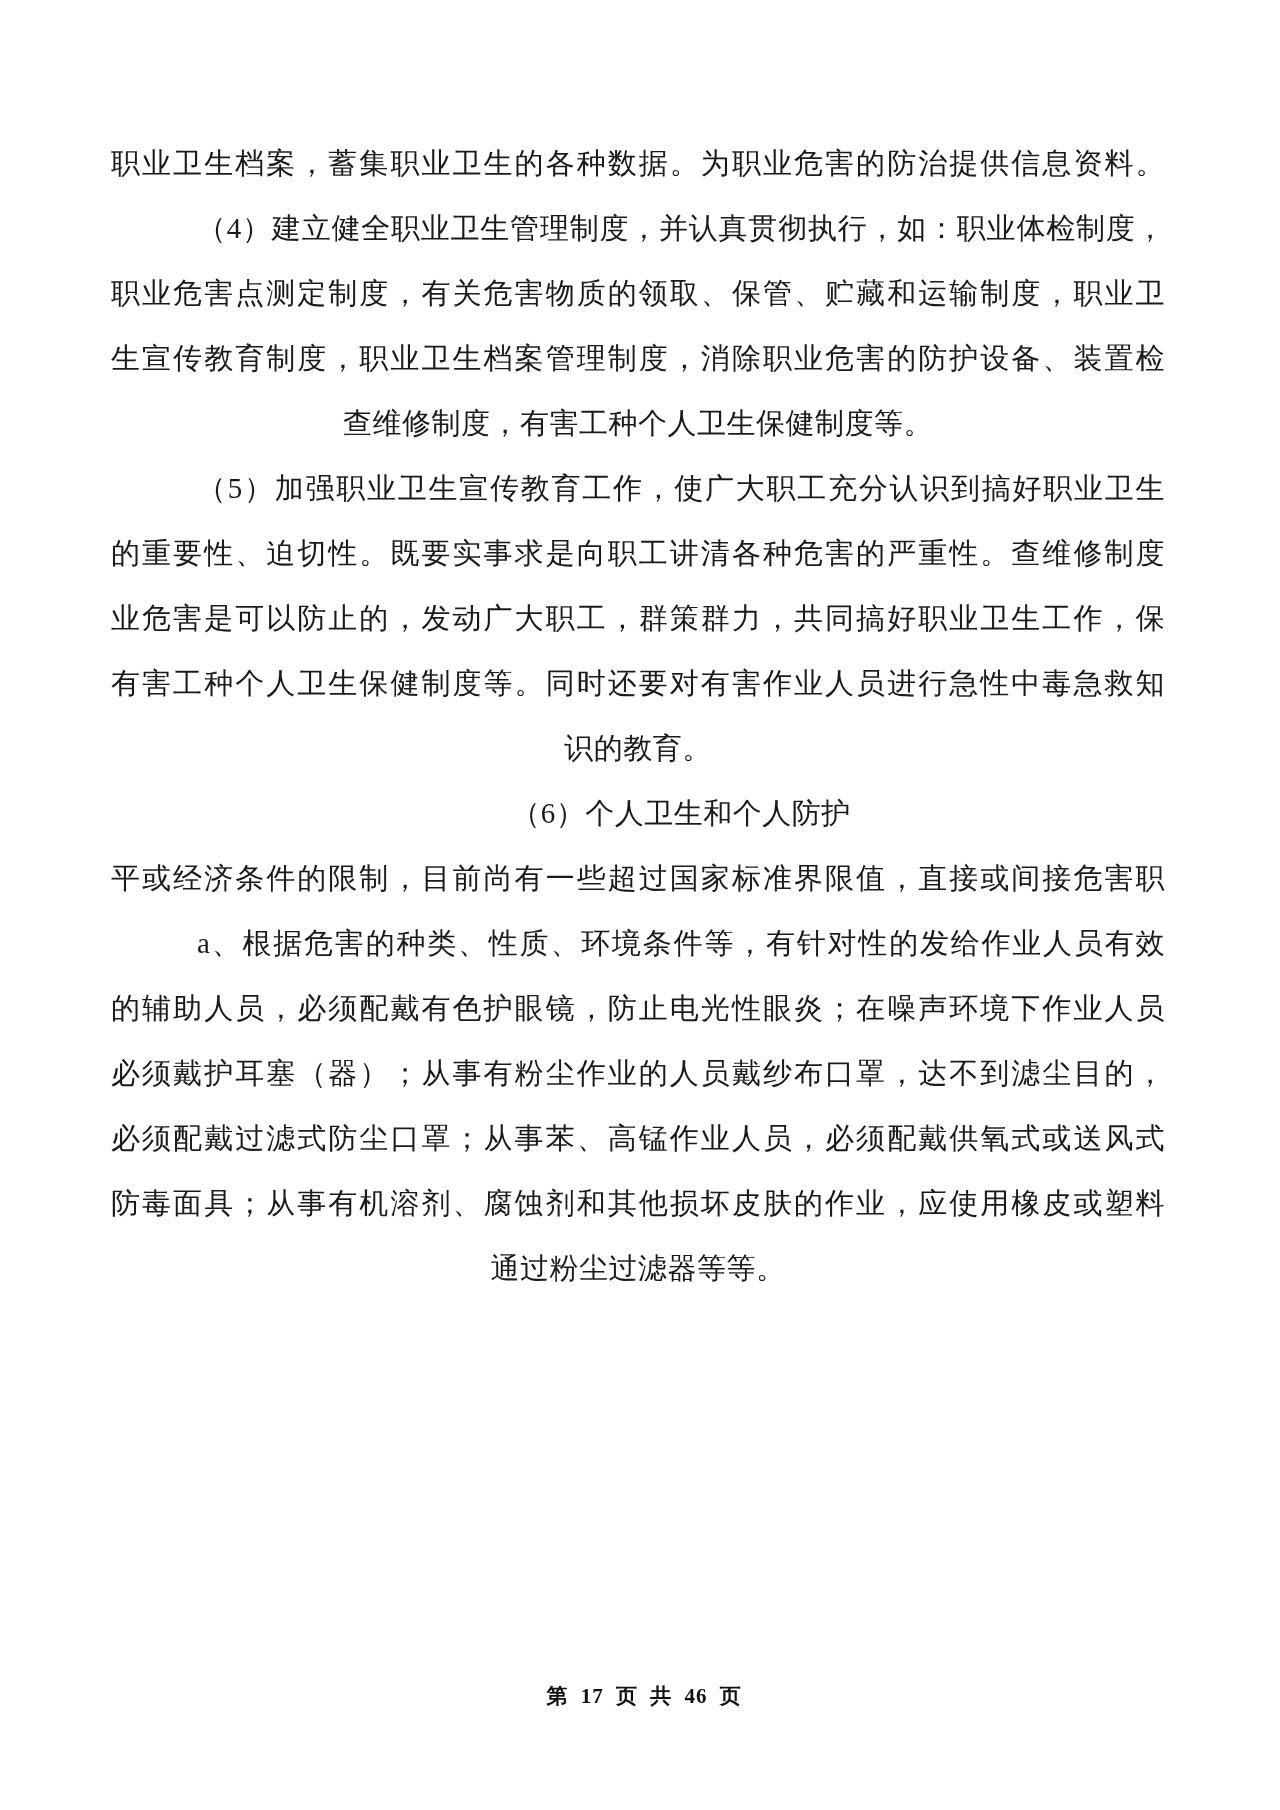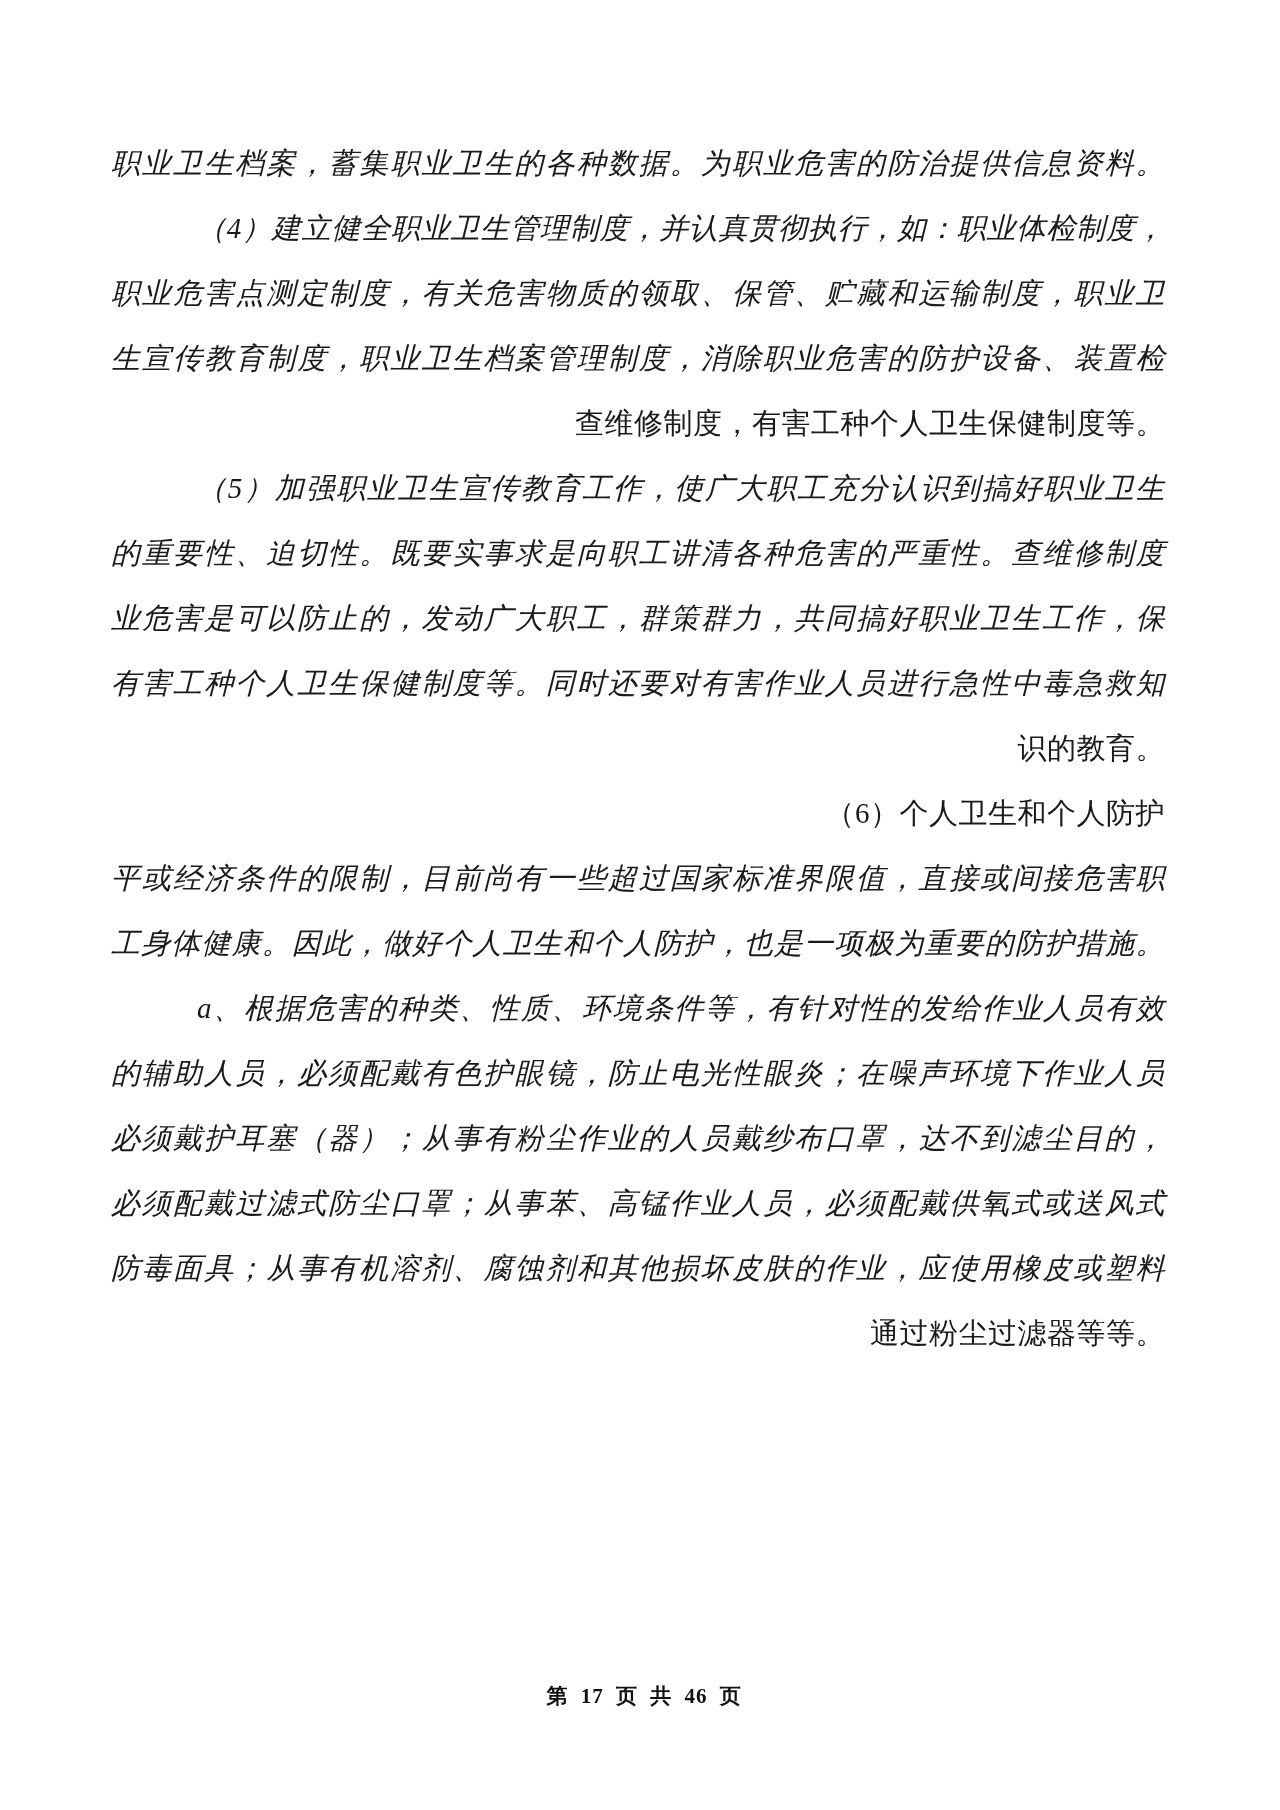--- a/index.html
+++ b/index.html
@@ -34,7 +34,6 @@
     white-space: normal;
     text-align: justify;
     text-align-last: justify;
-    font-style: italic;
   }
   .line.indent {
     padding-left: 86px;

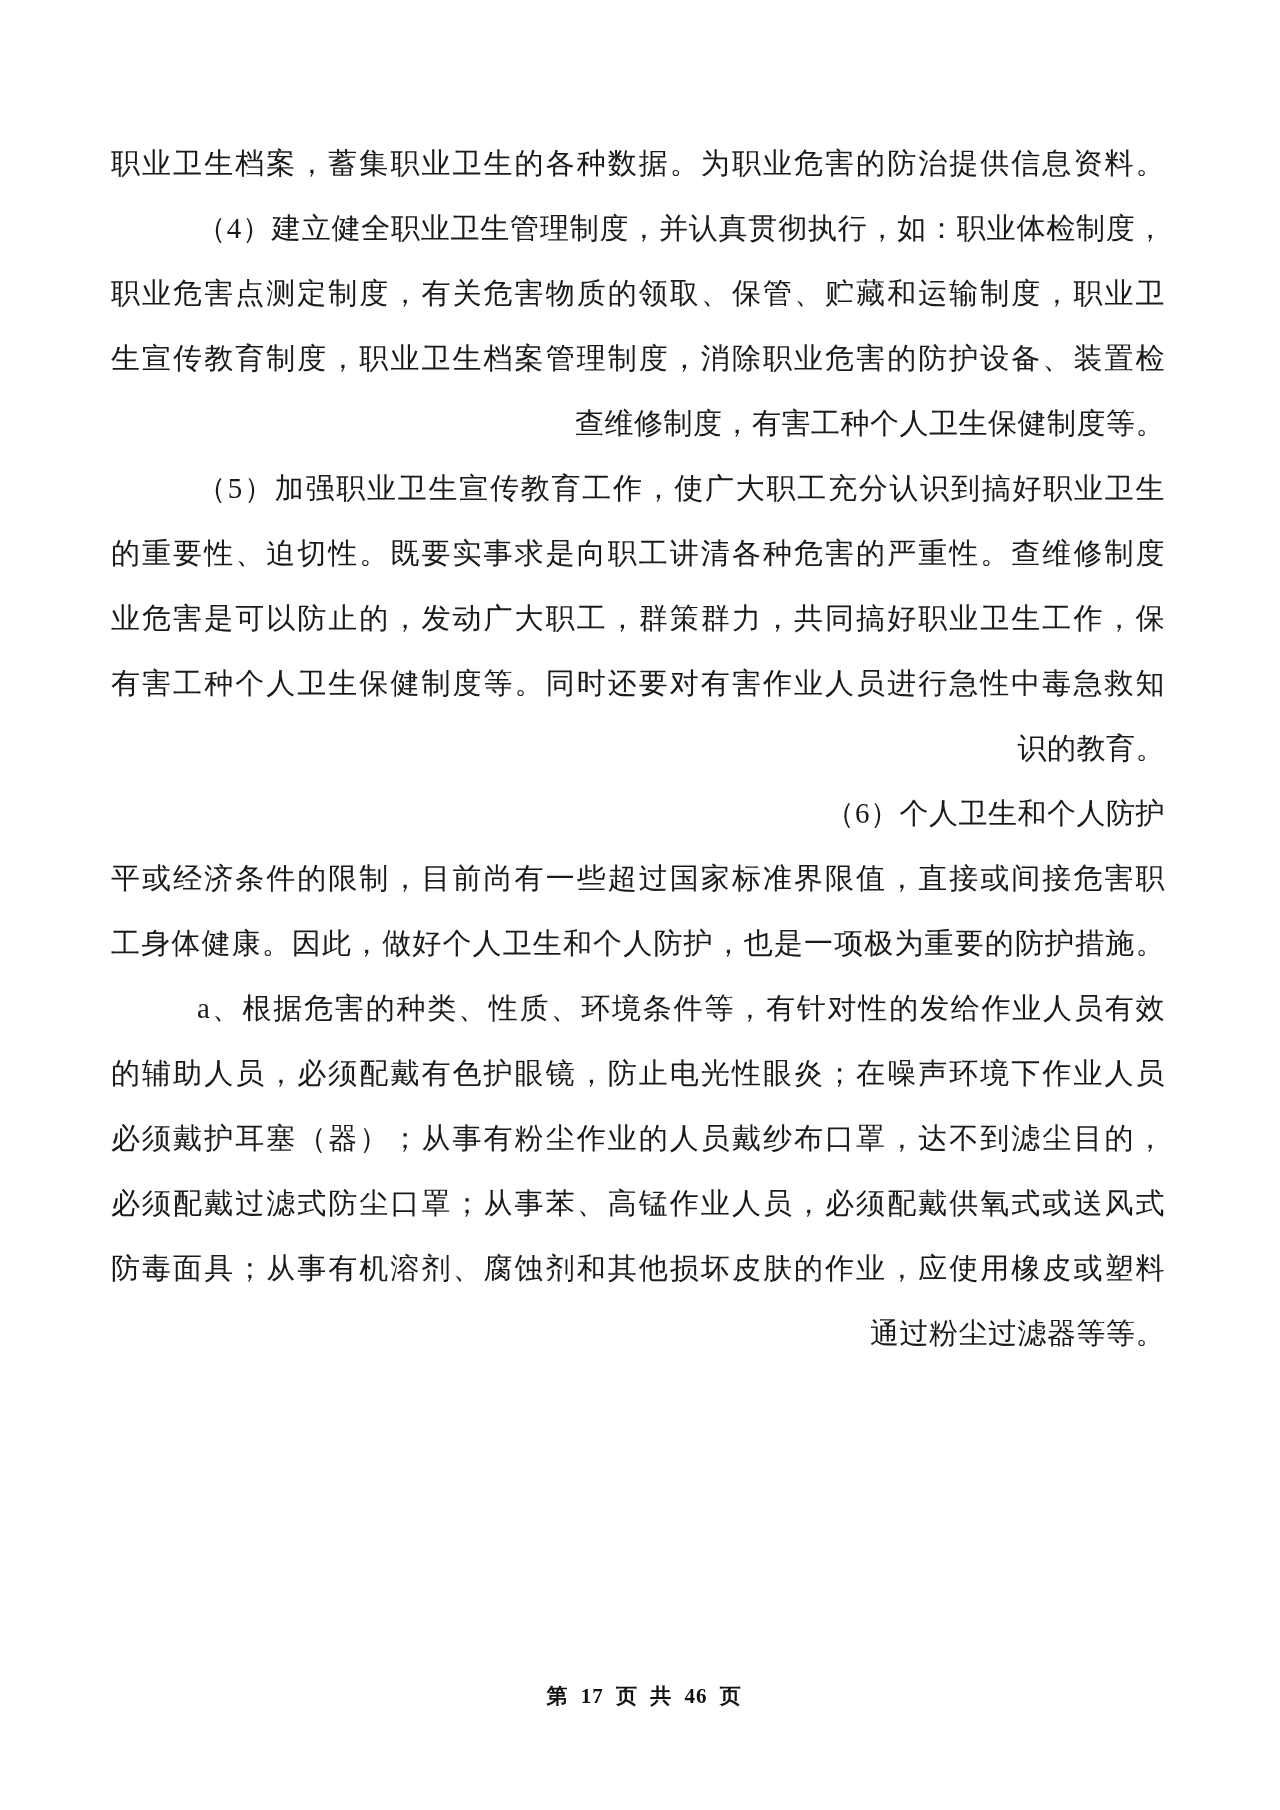--- a/index.html
+++ b/index.html
@@ -26,7 +26,7 @@
     line-height: 65px;
     font-size: 29px;
     color: #1a1a1a;
-    text-align: right;
+    text-align: center;
     white-space: nowrap;
     letter-spacing: 0.5px;
   }

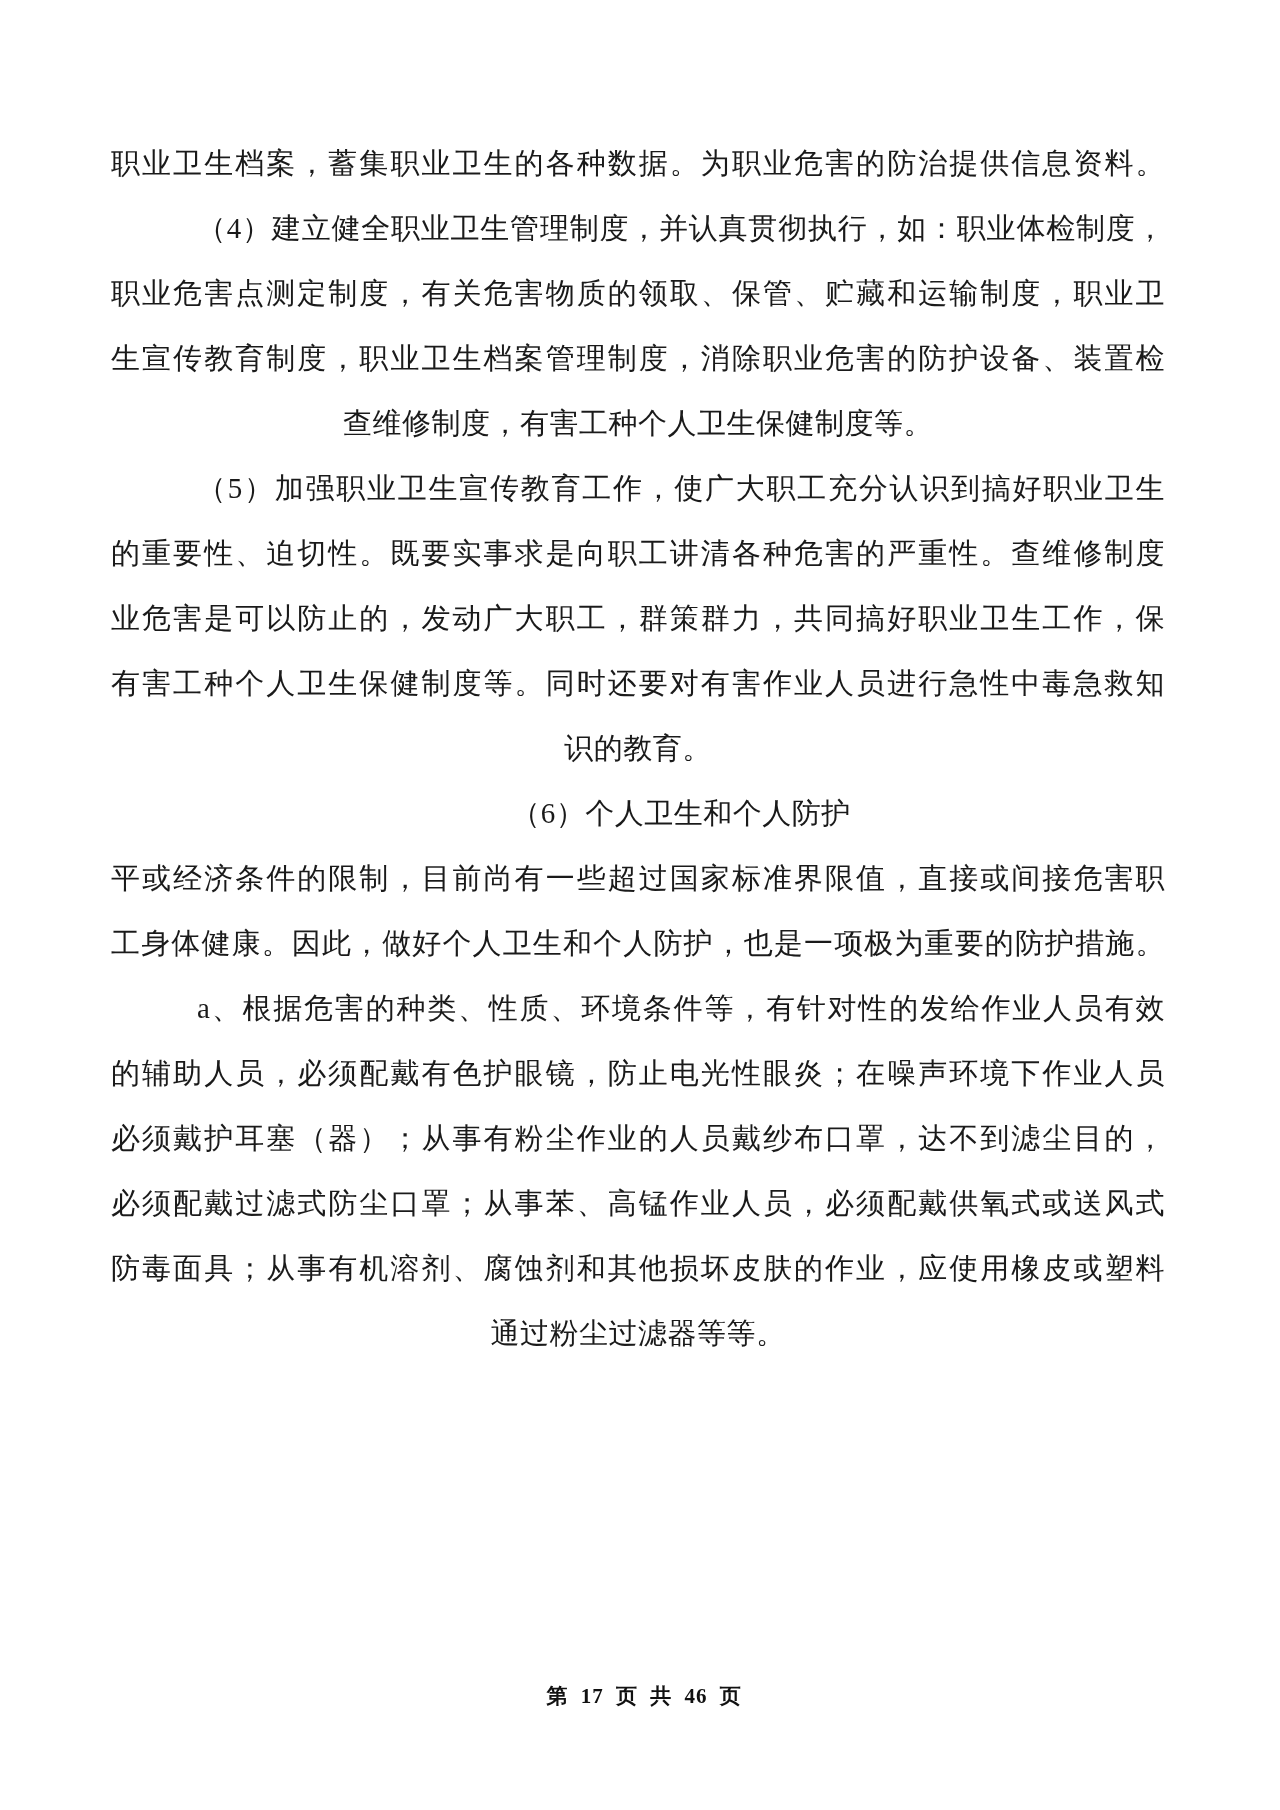--- a/index.html
+++ b/index.html
@@ -71,7 +71,6 @@
       <div class="line">识的教育。</div>
       <div class="line indent">（6）个人卫生和个人防护</div>
       <div class="line justify">平或经济条件的限制，目前尚有一些超过国家标准界限值，直接或间接危害职</div>
-      <div class="line justify">工身体健康。因此，做好个人卫生和个人防护，也是一项极为重要的防护措施。</div>
       <div class="line justify indent">a、根据危害的种类、性质、环境条件等，有针对性的发给作业人员有效</div>
       <div class="line justify">的辅助人员，必须配戴有色护眼镜，防止电光性眼炎；在噪声环境下作业人员</div>
       <div class="line justify">必须戴护耳塞（器）；从事有粉尘作业的人员戴纱布口罩，达不到滤尘目的，</div>

